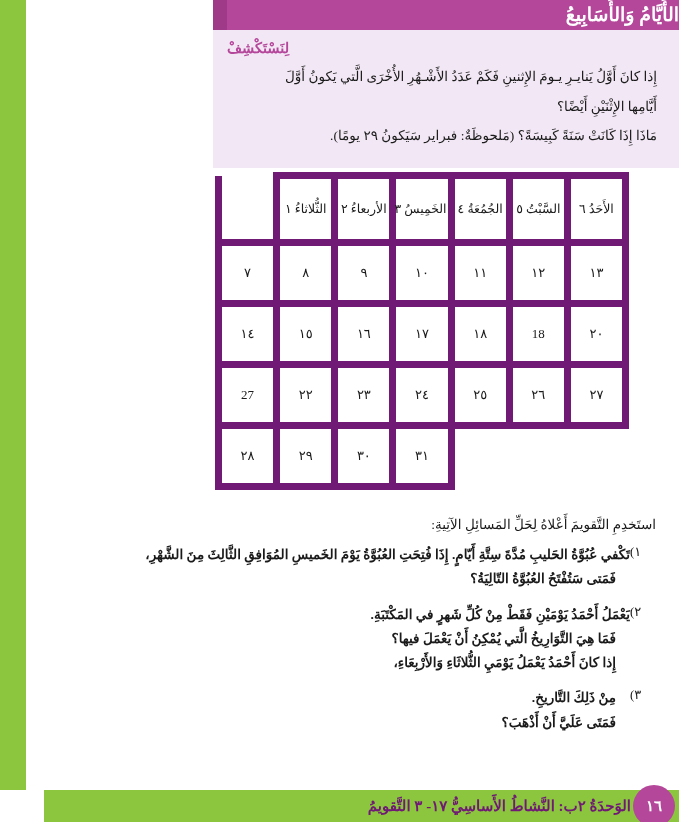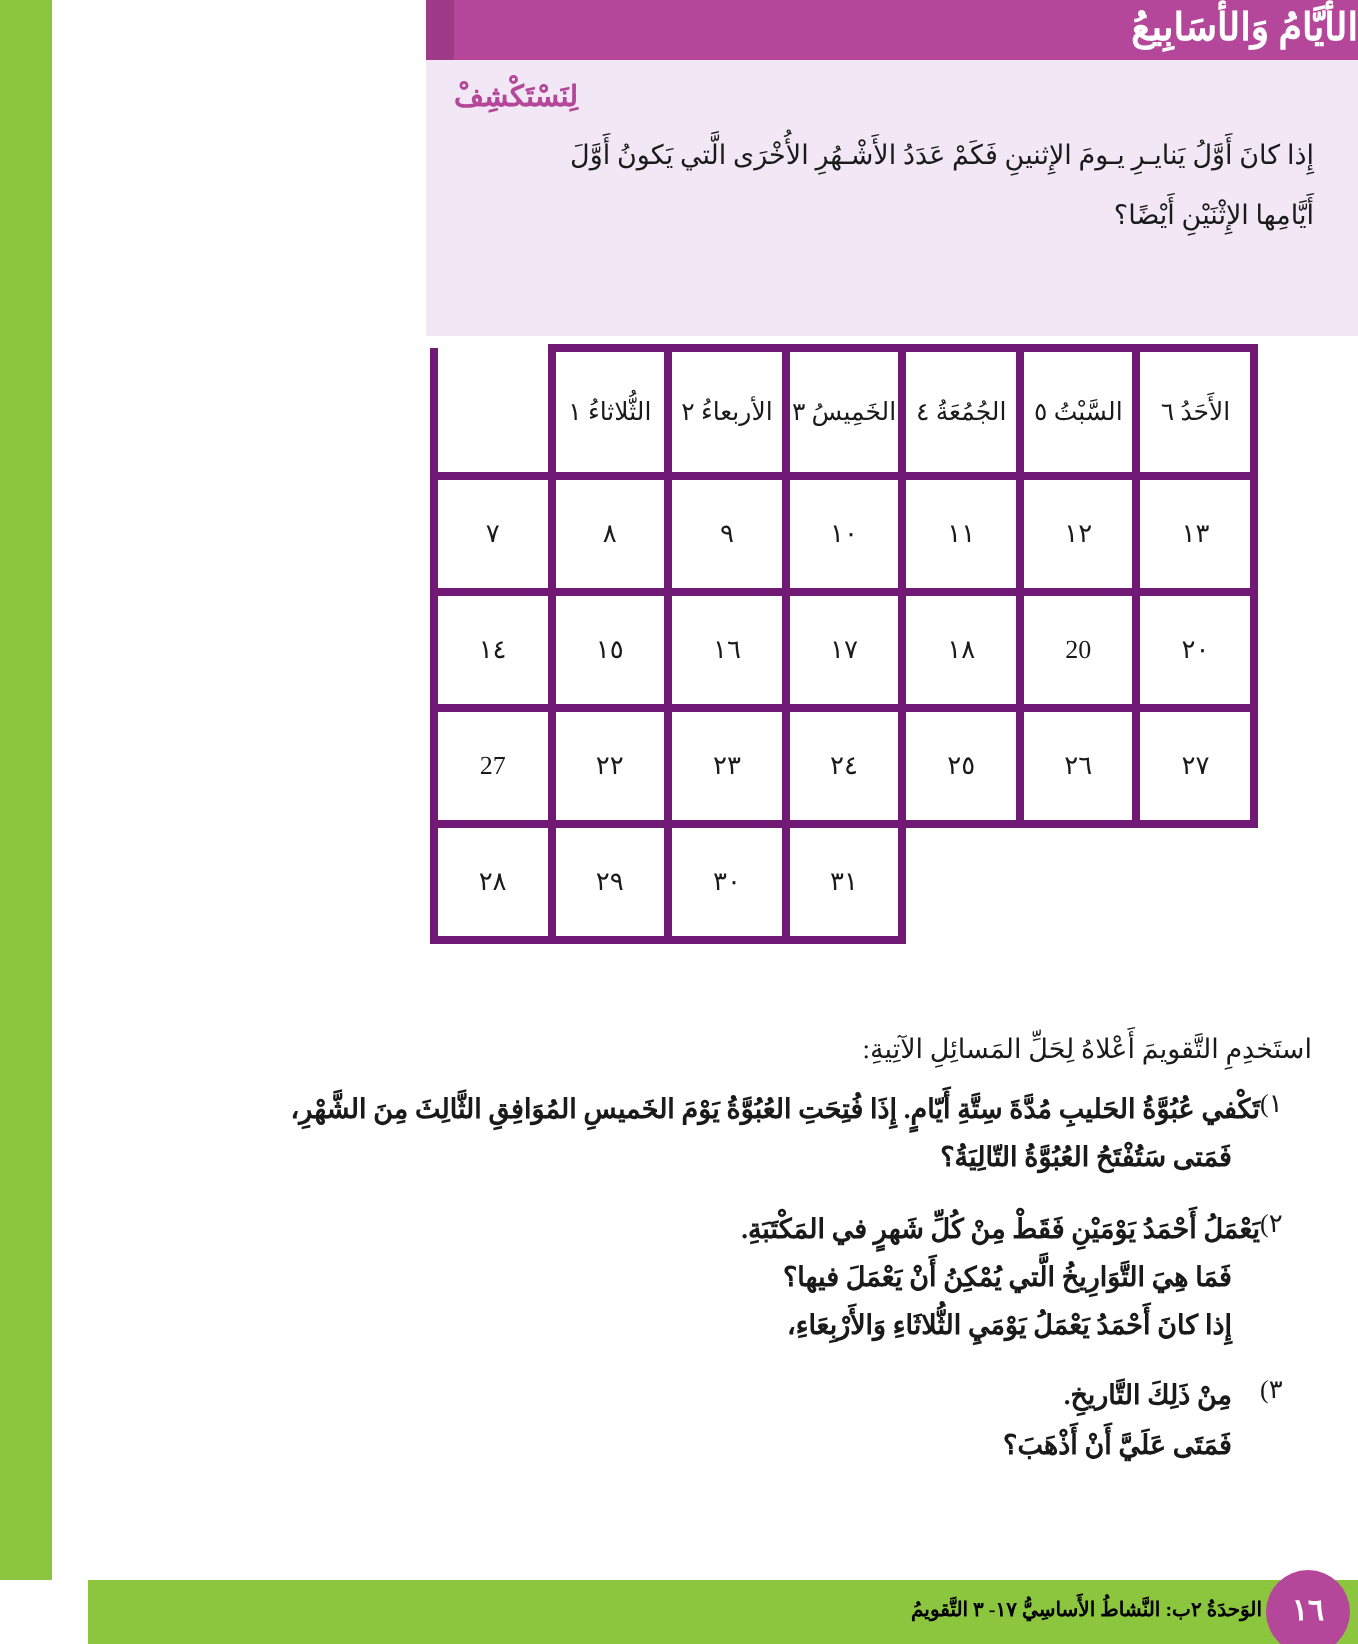--- a/index.html
+++ b/index.html
@@ -239,6 +239,7 @@
   <div class="intro-title">لِنَسْتَكْشِفْ</div>
   <div class="intro-p just">إِذا كانَ أَوَّلُ يَنايـرِ يـومَ الإِثنينِ فَكَمْ عَدَدُ الأَشْـهُرِ الأُخْرَى الَّتي يَكونُ أَوَّلَ</div>
   <div class="intro-p">أَيَّامِها الإِثْنَيْنِ أَيْضًا؟</div>
+  <div class="intro-p">مَاذَا إِذَا كَانَتْ سَنَةً كَبِيسَةً؟ (مَلحوظَةٌ: فبراير سَيَكونُ ٢٩ يومًا).</div>
 </div>
 
 <div class="table-wrap">

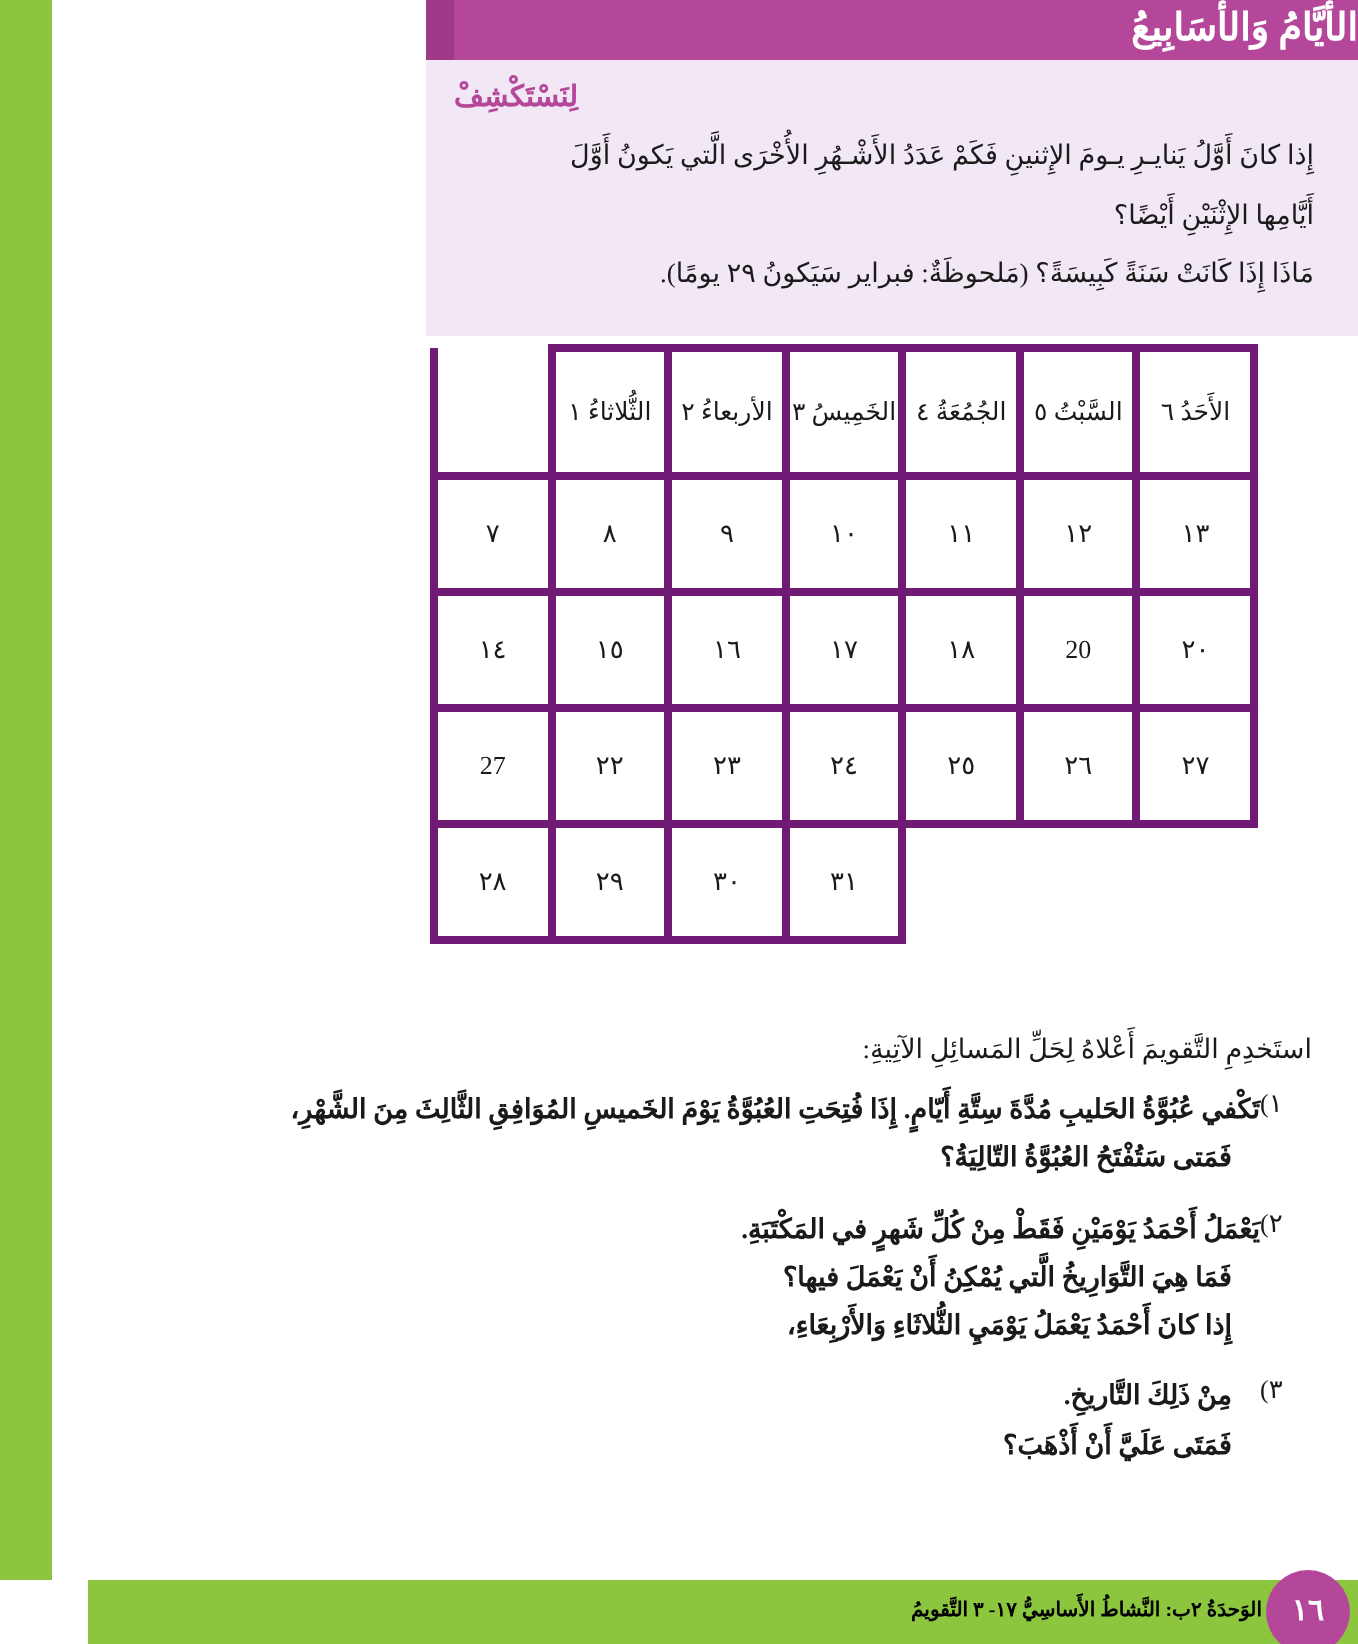--- a/index.html
+++ b/index.html
@@ -109,7 +109,7 @@
     table-layout: fixed;
   }
   table.cal td {
-    border: 4px solid #701a75;
+    border: 7px solid #701a75;
     height: 52px;
     text-align: center;
     vertical-align: middle;

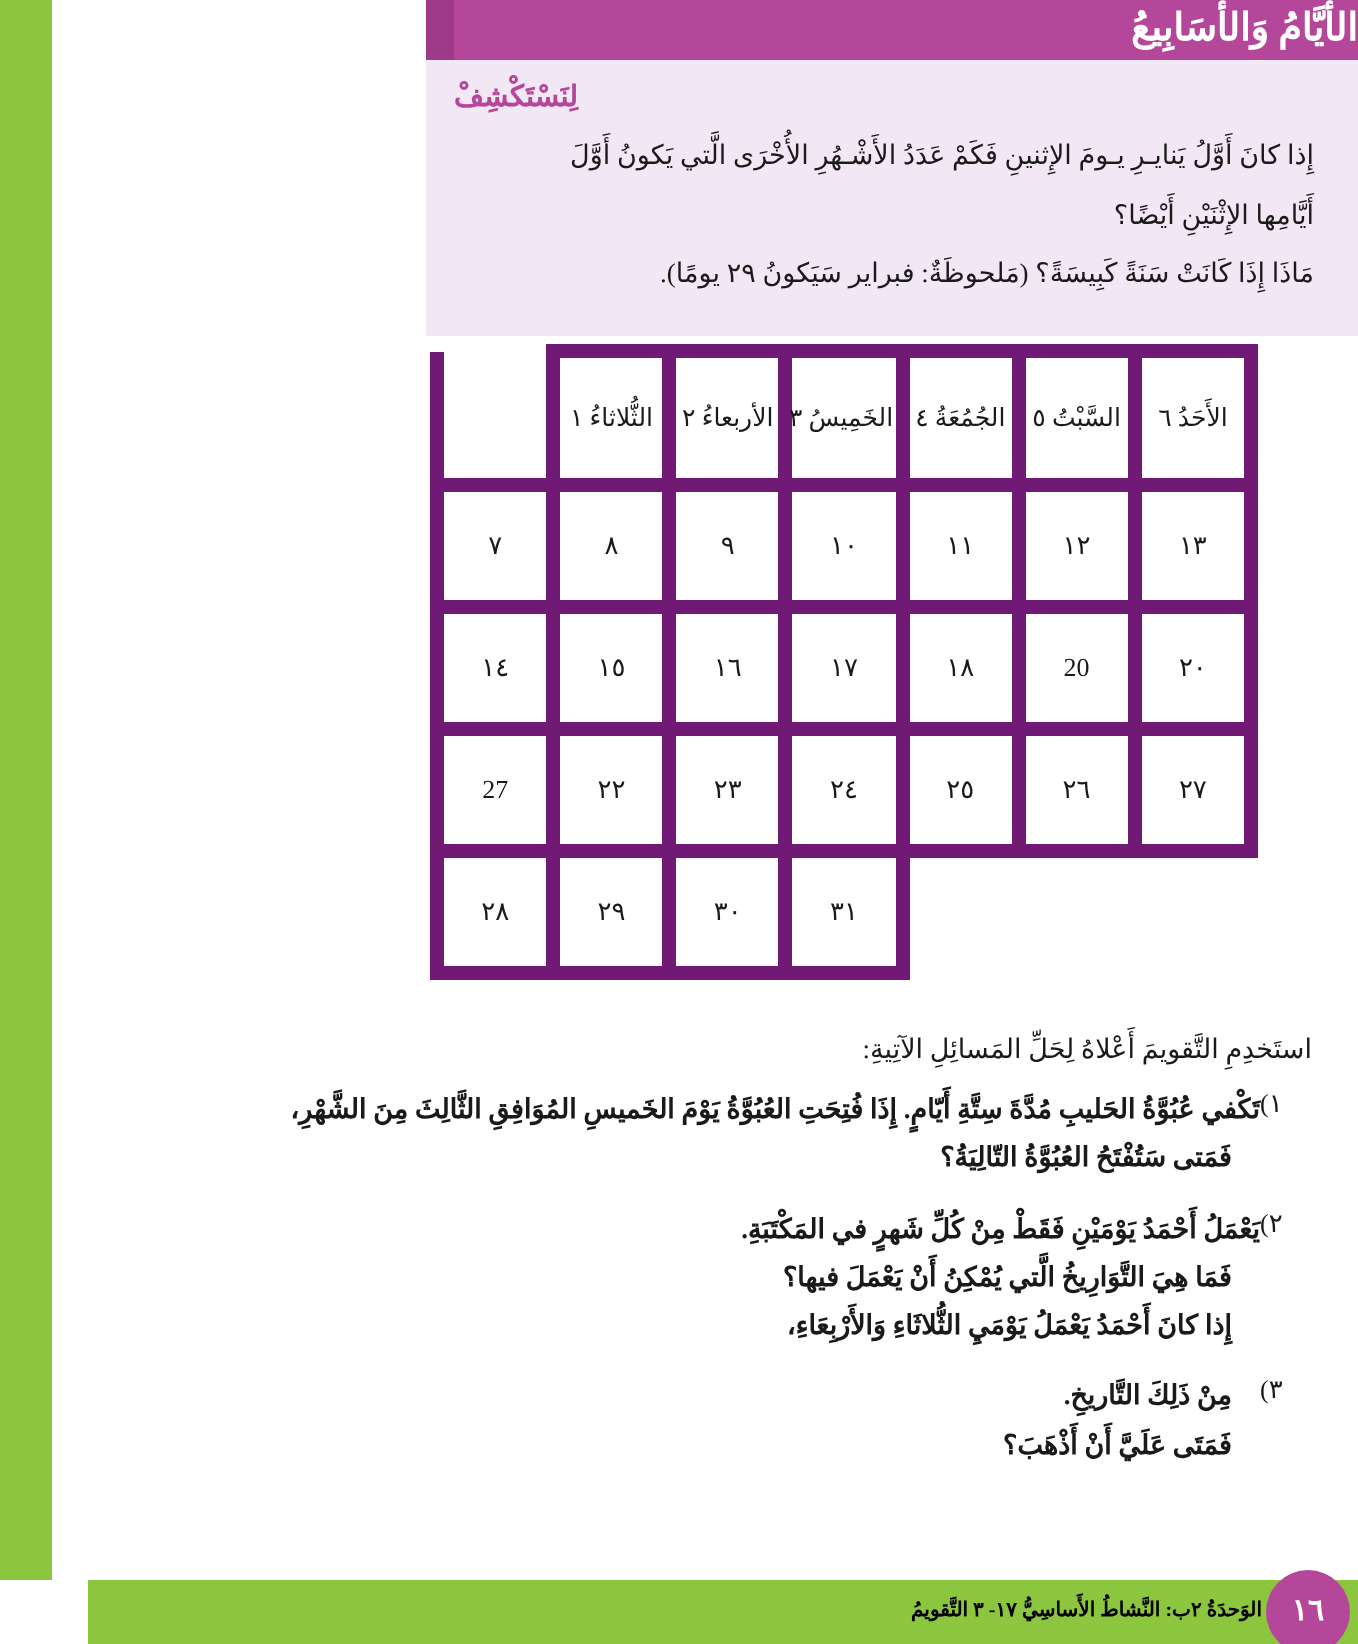--- a/index.html
+++ b/index.html
@@ -265,7 +265,7 @@
       </tr>
       <tr>
         <td>٢٠</td>
-        <td>20</td>
+        <td>18</td>
         <td>١٨</td>
         <td>١٧</td>
         <td>١٦</td>

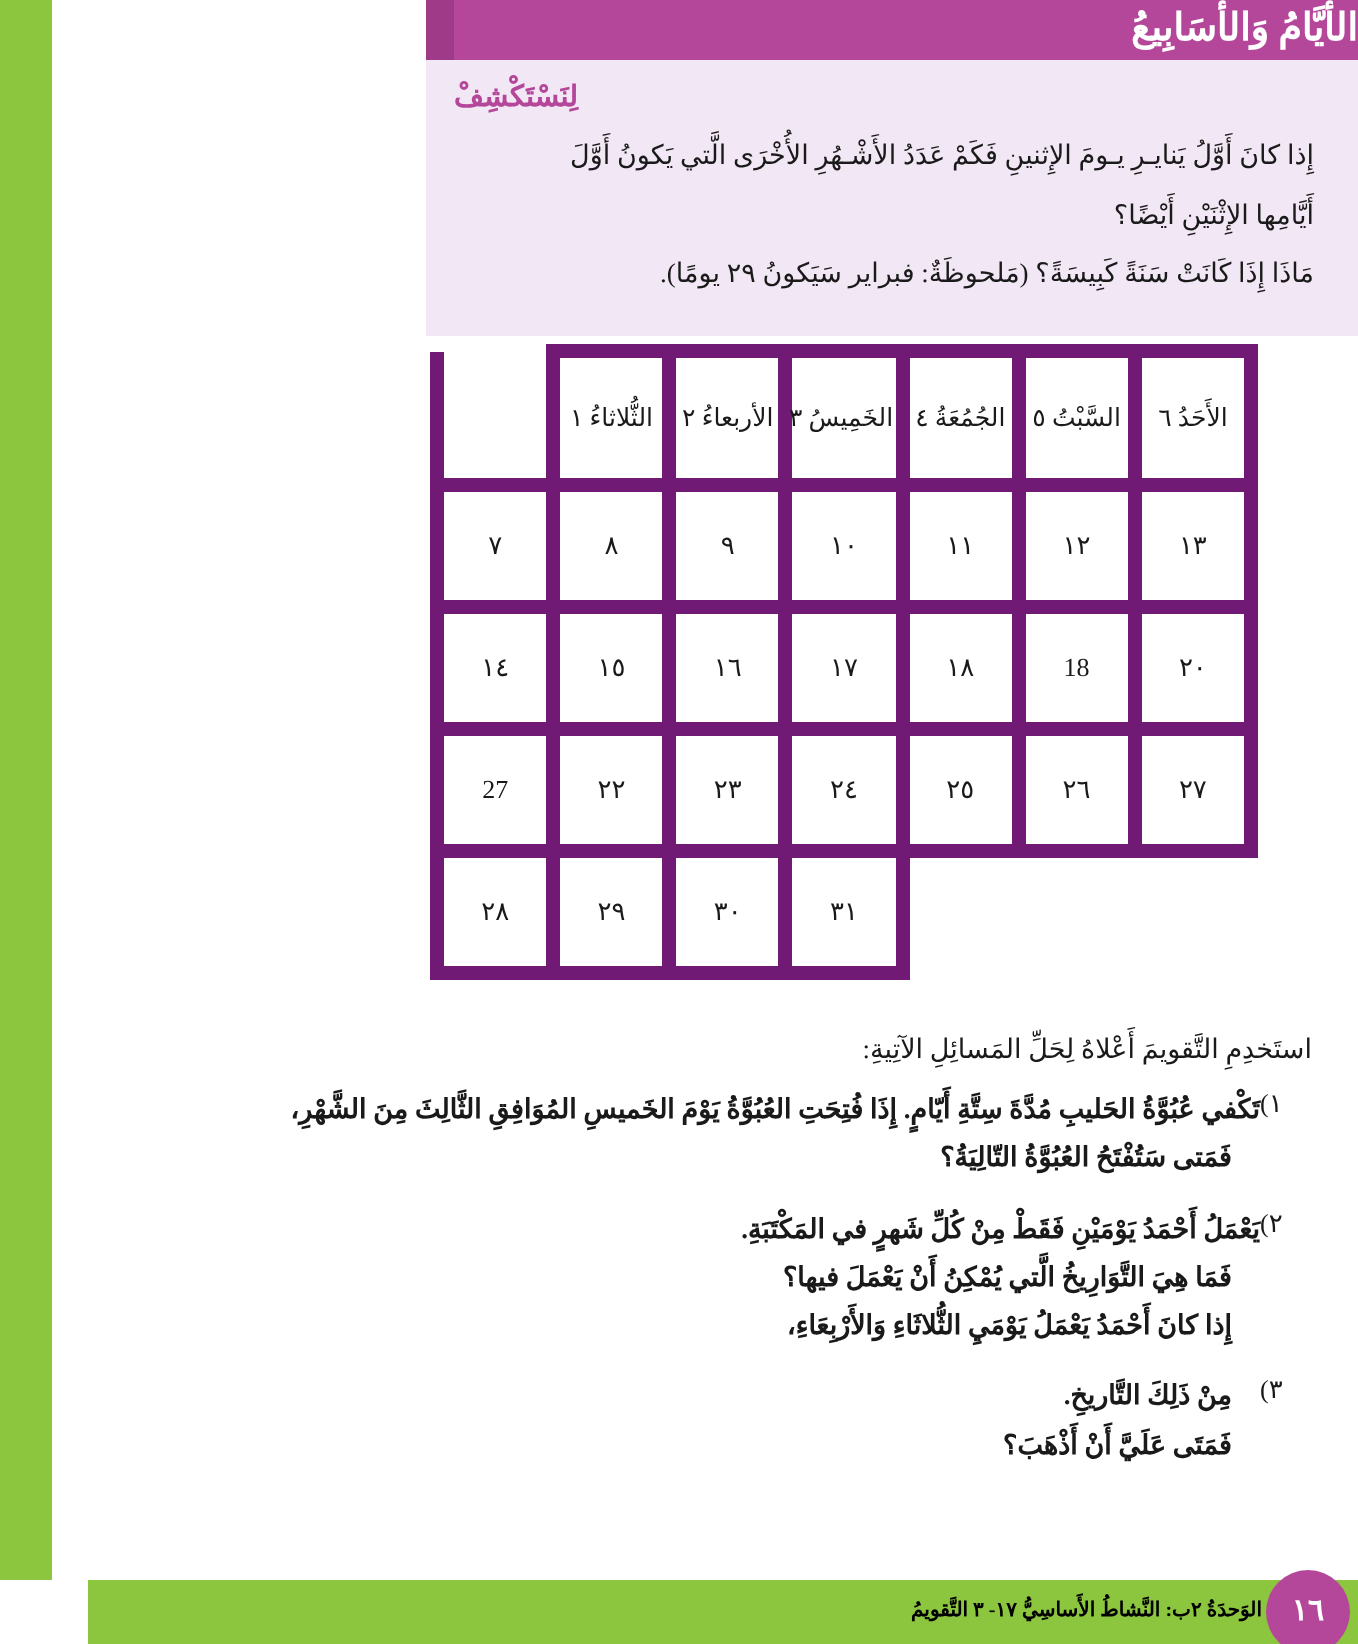--- a/index.html
+++ b/index.html
@@ -196,8 +196,8 @@
     top: 0;
     height: 32px;
     line-height: 32px;
-    color: #000000;
-    font-size: 10px;
+    color: #701a75;
+    font-size: 15px;
     font-weight: bold;
     white-space: nowrap;
   }

